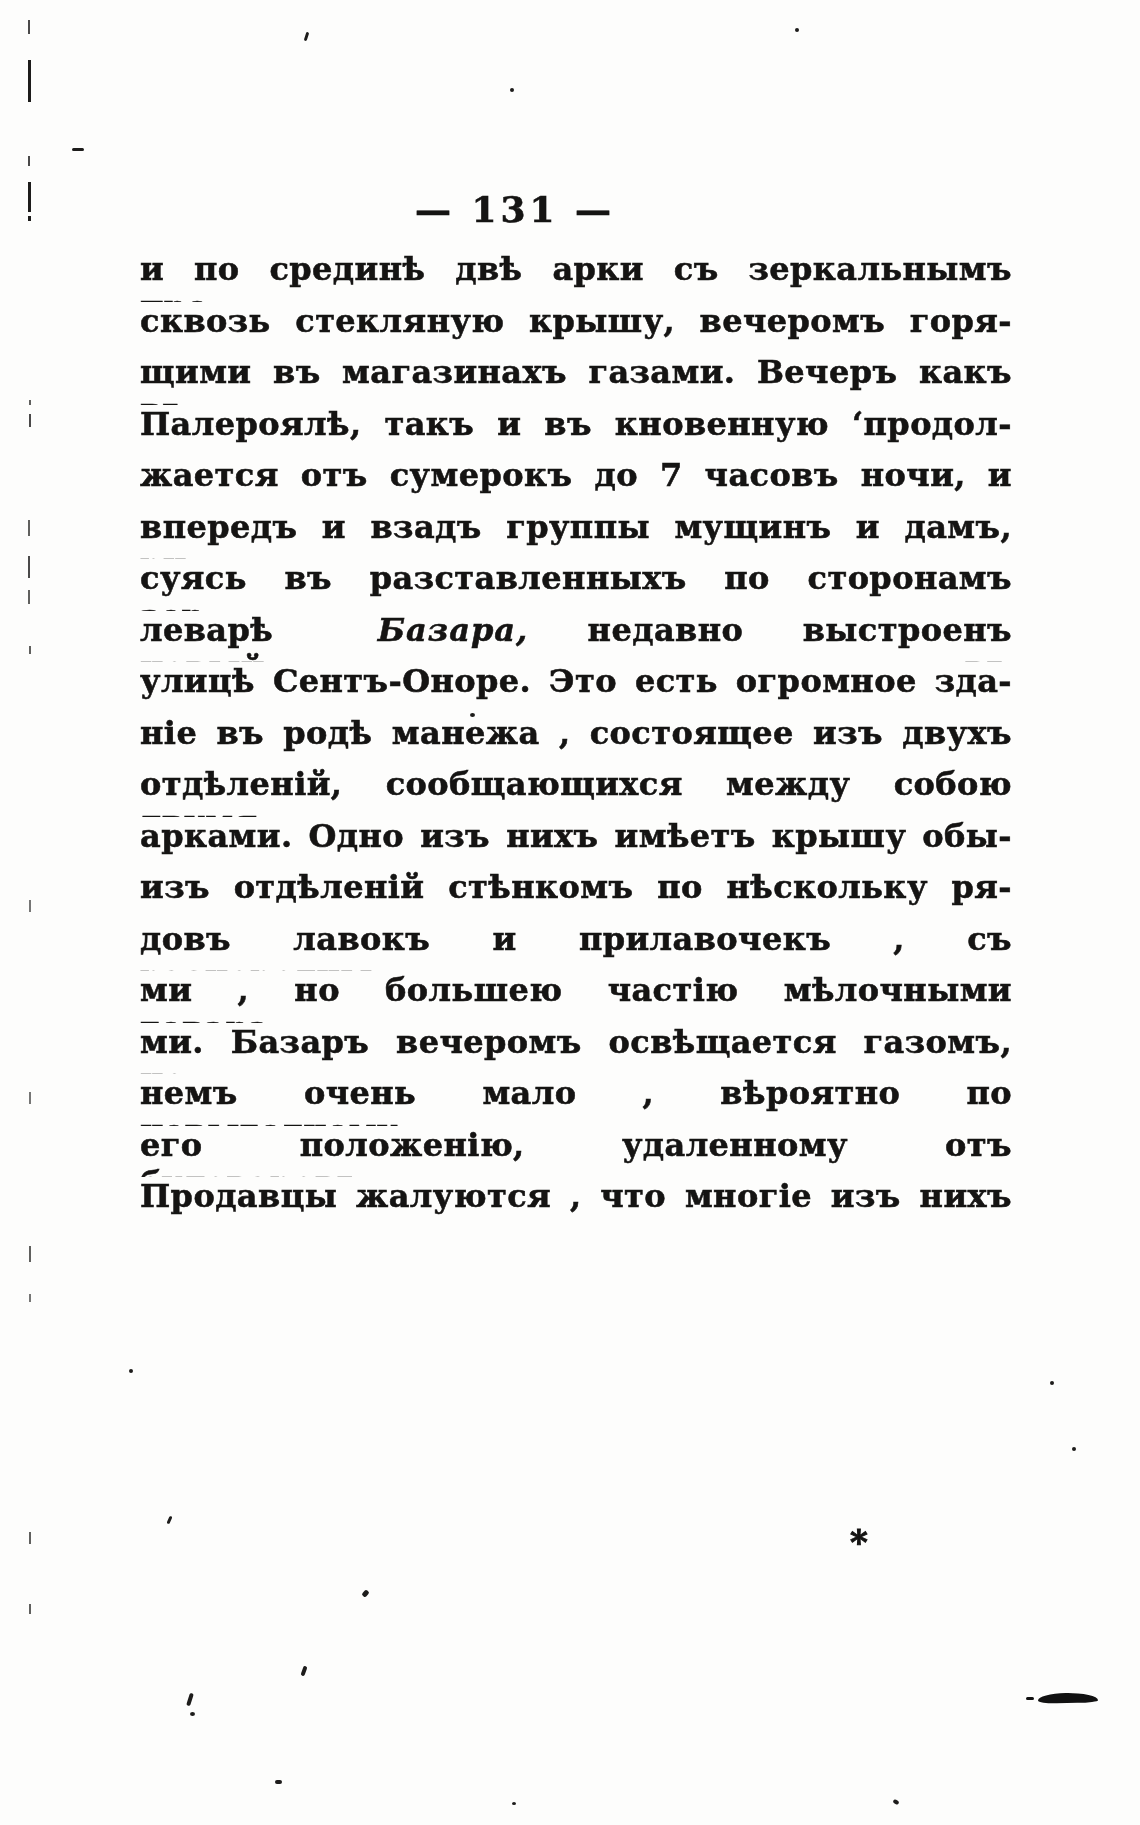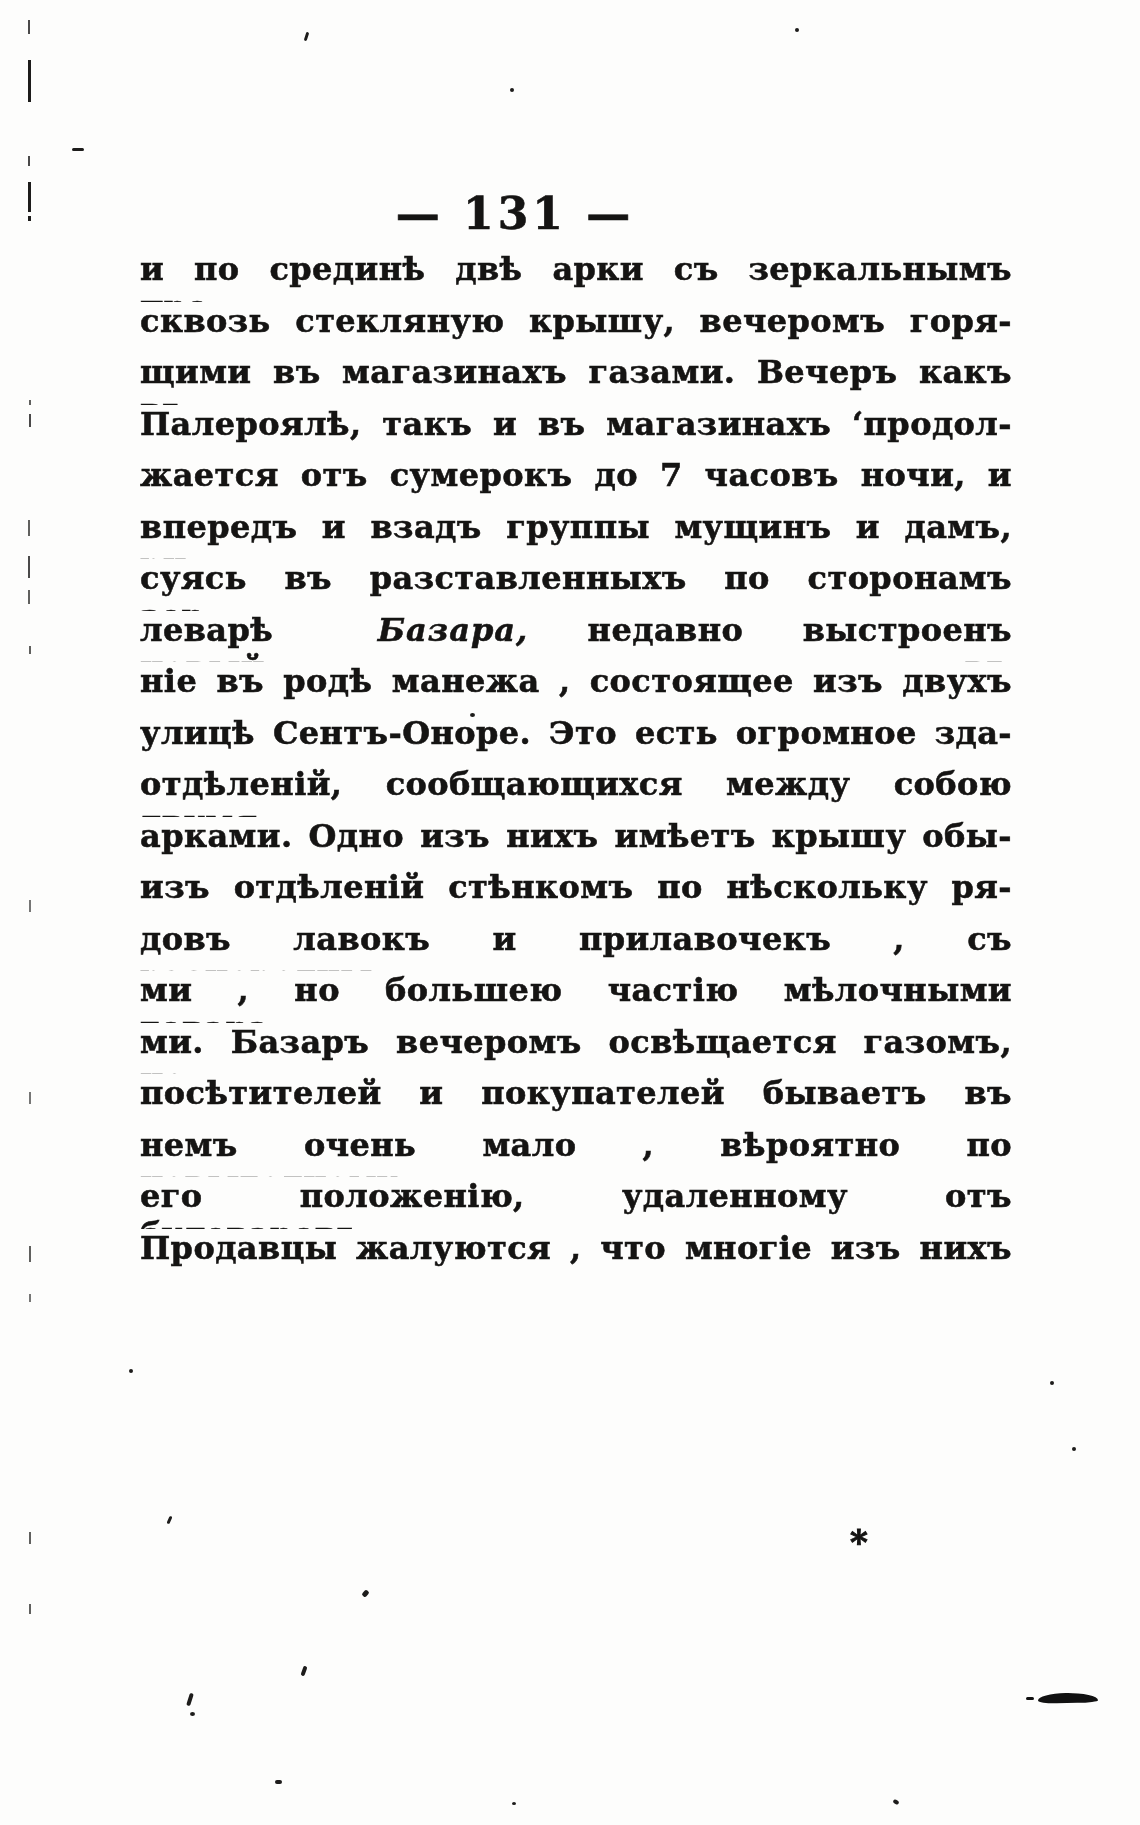--- a/index.html
+++ b/index.html
@@ -15,7 +15,7 @@
     position:absolute;
     left:140px;top:188px;width:750px;
     text-align:center;
-    font-size:44px;font-weight:700;
+    font-size:36px;font-weight:700;
     letter-spacing:4px;
     -webkit-text-stroke:0.6px #151413;
   }

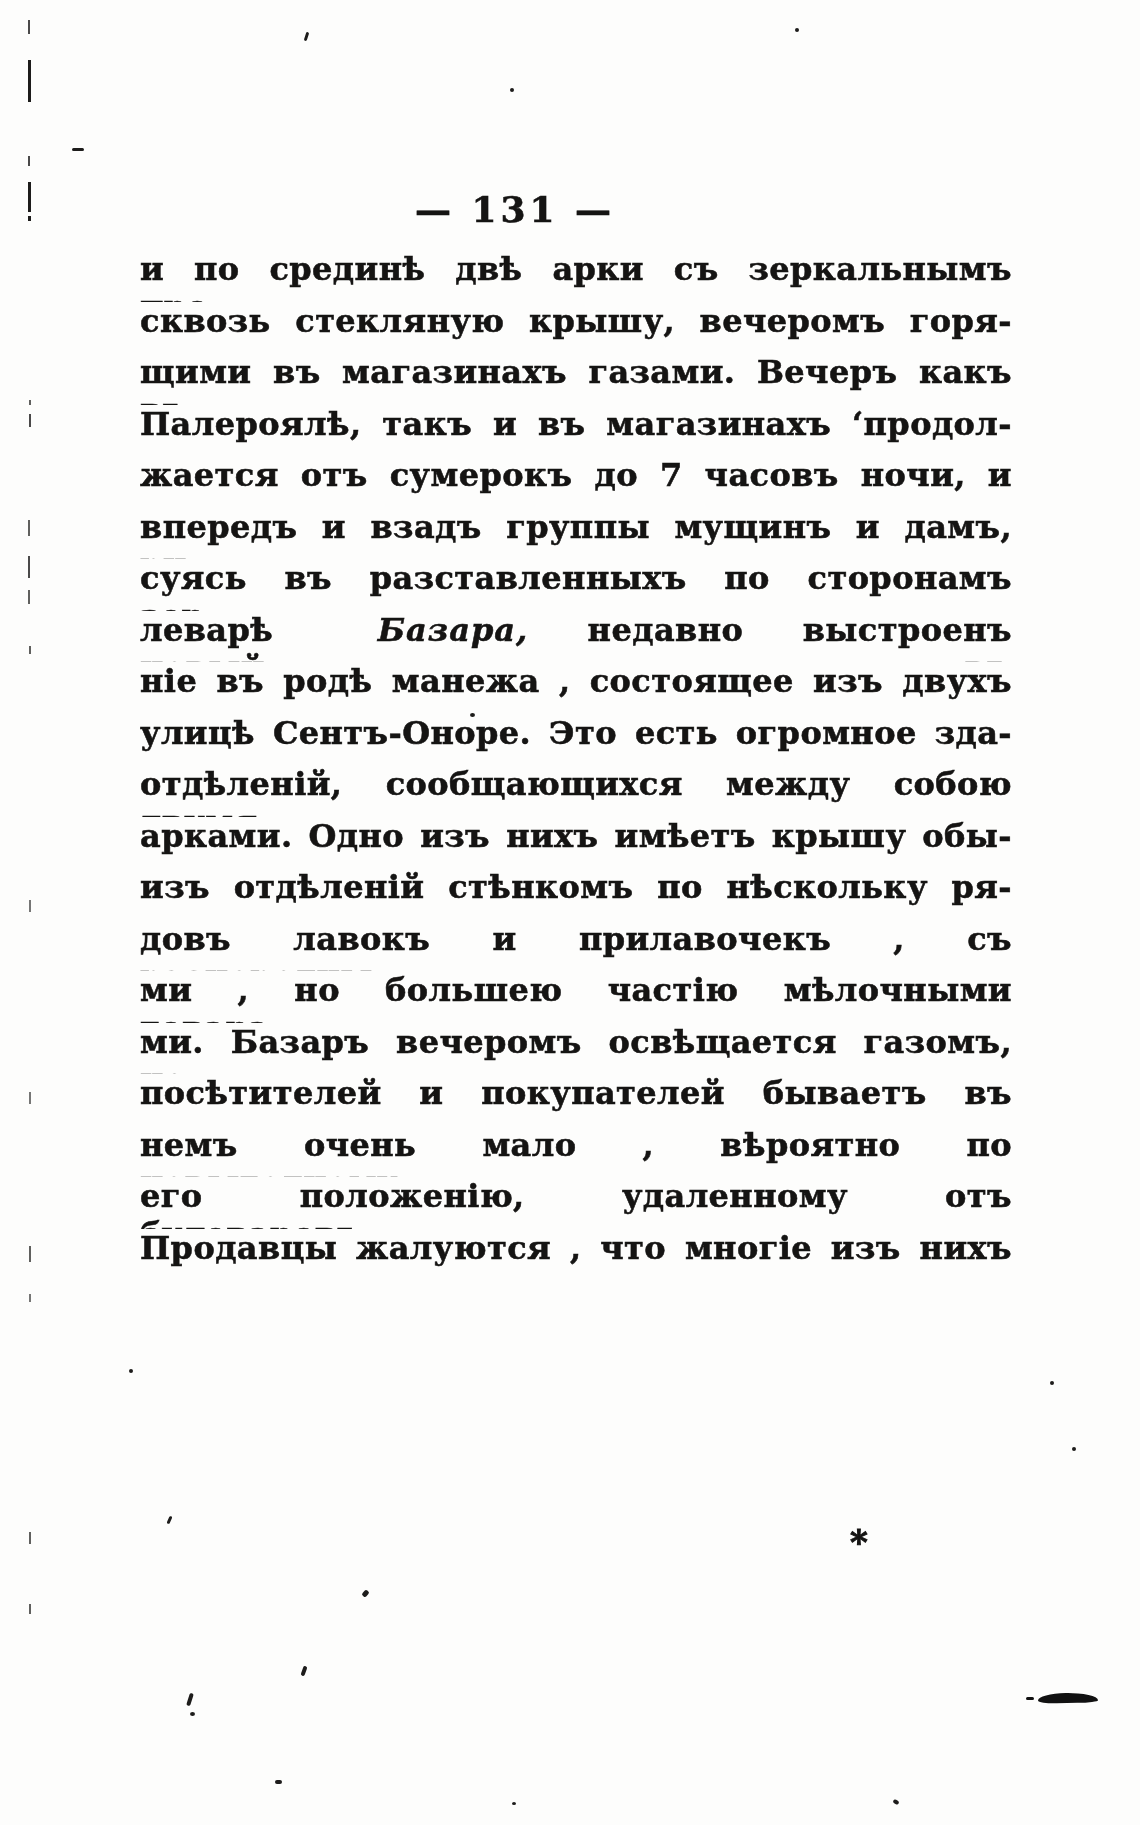--- a/index.html
+++ b/index.html
@@ -62,7 +62,7 @@
       <div class="line"><span>и по срединѣ двѣ арки съ зеркальнымъ про-</span></div>
       <div class="line"><span>сквозь стекляную крышу, вечеромъ горя-</span></div>
       <div class="line"><span>щими въ магазинахъ газами. Вечеръ какъ въ</span></div>
-      <div class="line"><span>Палероялѣ, такъ и въ магазинахъ ‘продол-</span></div>
+      <div class="line"><span>Палероялѣ, такъ и въ кновенную ‘продол-</span></div>
       <div class="line"><span>жается отъ сумерокъ до 7 часовъ ночи, и</span></div>
       <div class="line"><span>впередъ и взадъ группы мущинъ и дамъ, ри-</span></div>
       <div class="line"><span>суясь въ разставленныхъ по сторонамъ зер-</span></div>

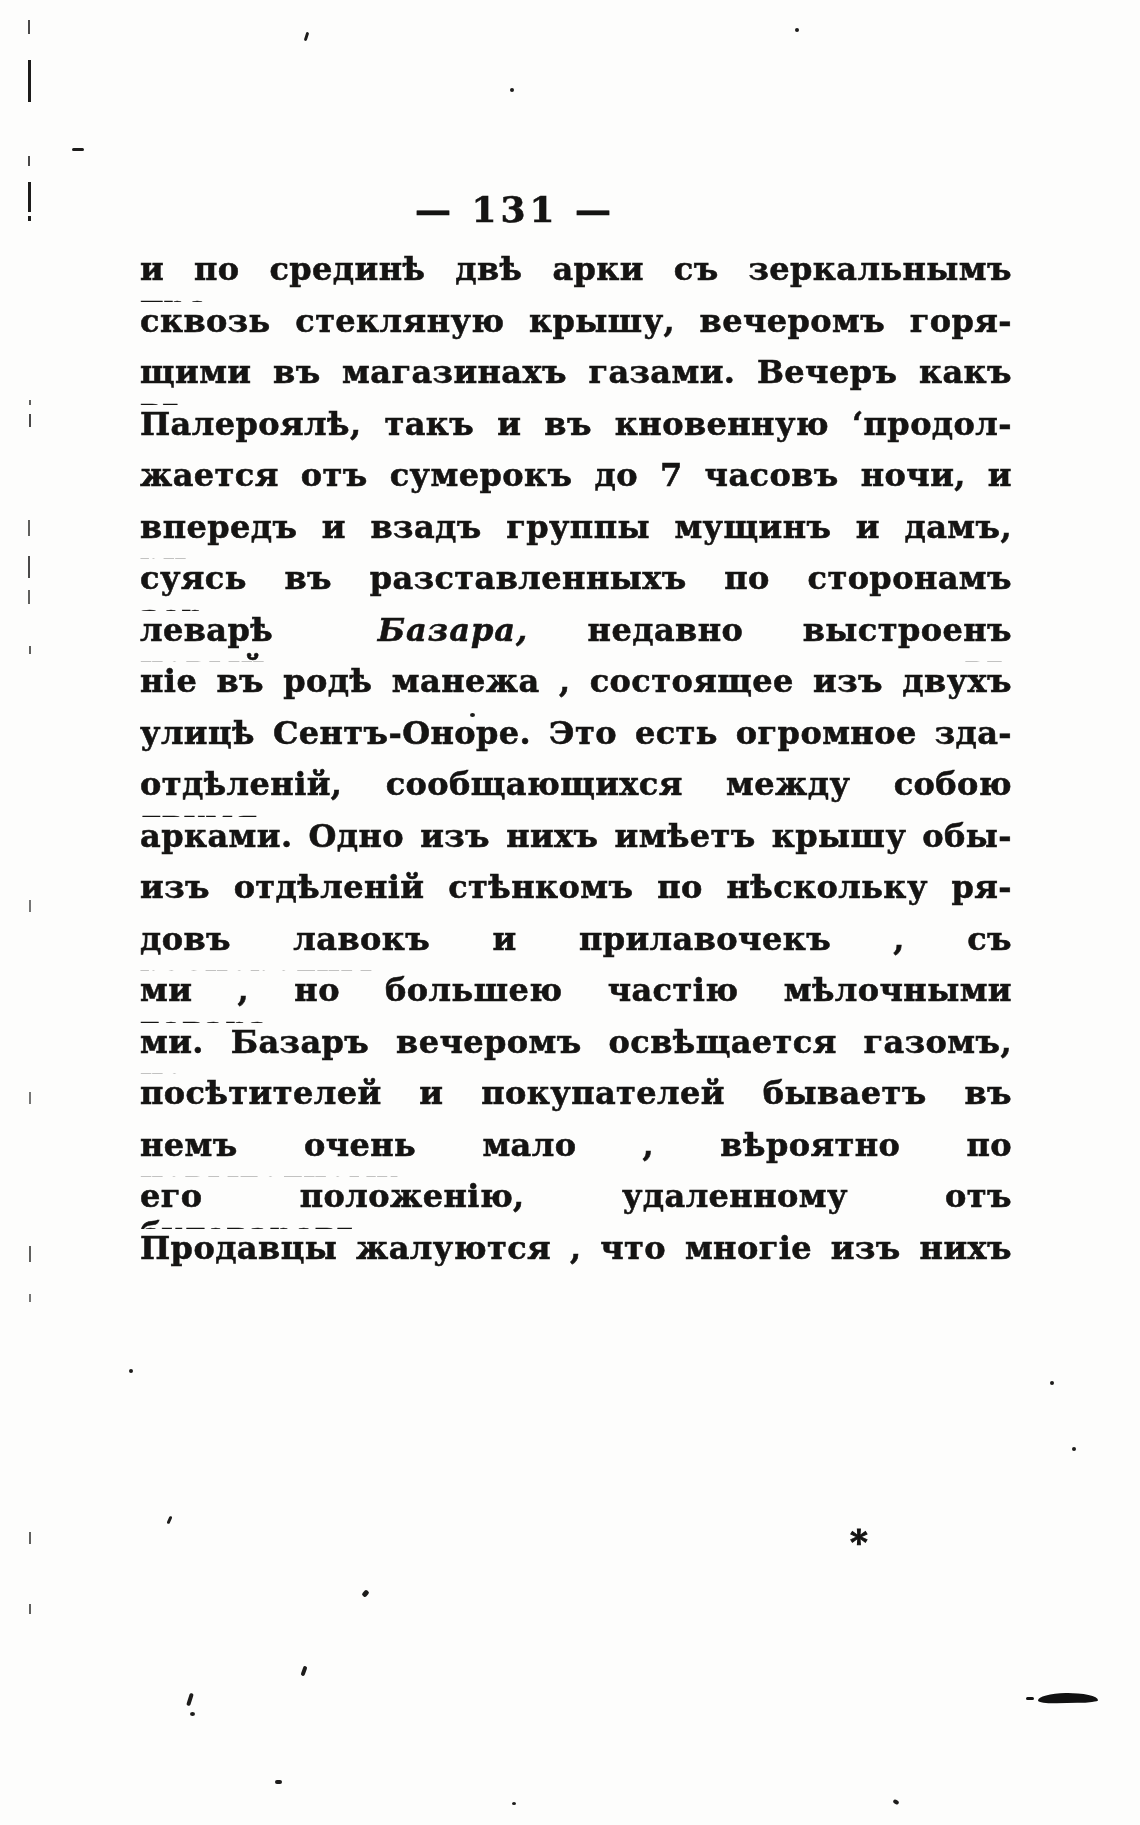--- a/index.html
+++ b/index.html
@@ -67,8 +67,8 @@
       <div class="line"><span>впередъ и взадъ группы мущинъ и дамъ, ри-</span></div>
       <div class="line"><span>суясь въ разставленныхъ по сторонамъ зер-</span></div>
       <div class="line"><span>леварѣ </span><i>Базара,</i><span> недавно выстроенъ новый въ</span></div>
+      <div class="line"><span>улицѣ Сентъ-Оноре. Это есть огромное зда-</span></div>
       <div class="line"><span>ніе въ родѣ манежа , состоящее изъ двухъ</span></div>
-      <div class="line"><span>улицѣ Сентъ-Оноре. Это есть огромное зда-</span></div>
       <div class="line"><span>отдѣленій, сообщающихся между собою двумя</span></div>
       <div class="line"><span>арками. Одно изъ нихъ имѣетъ крышу обы-</span></div>
       <div class="line"><span>изъ отдѣленій стѣнкомъ по нѣскольку ря-</span></div>

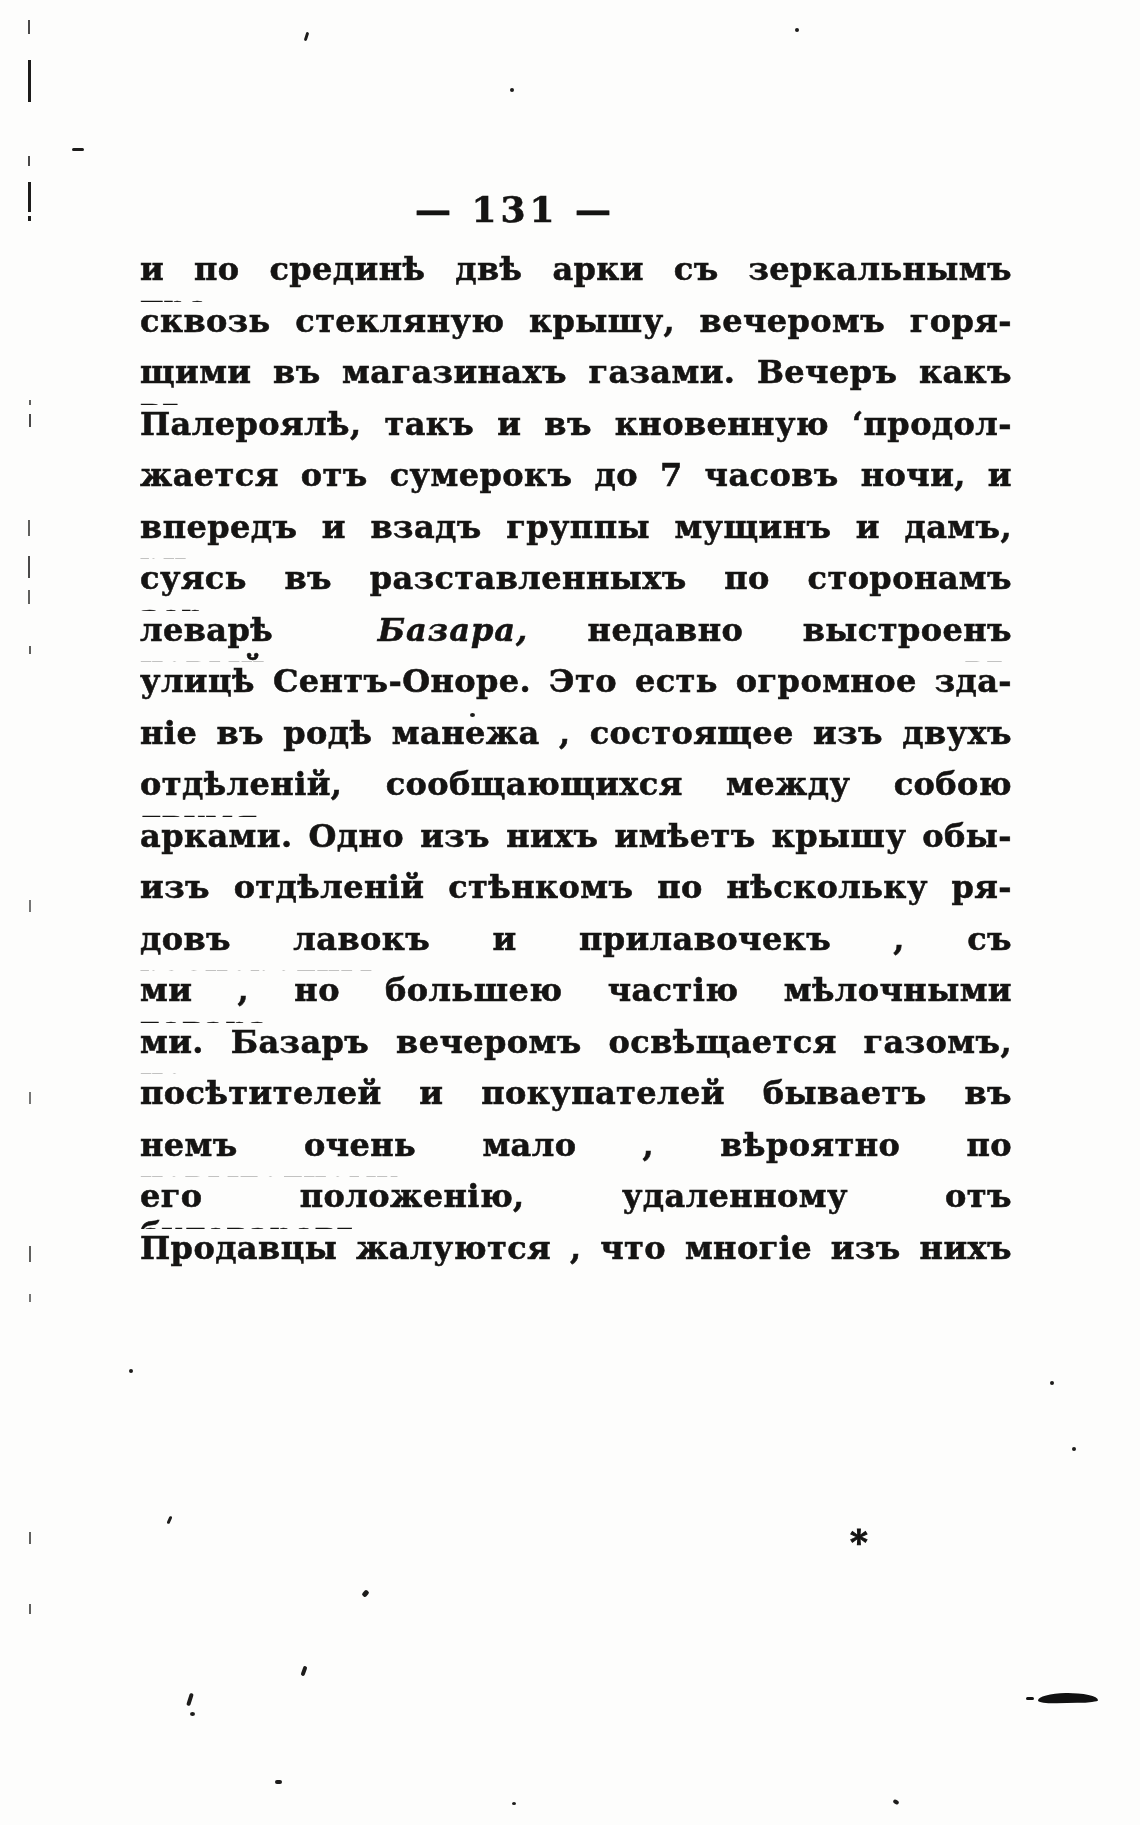--- a/index.html
+++ b/index.html
@@ -75,7 +75,6 @@
       <div class="line"><span>довъ лавокъ и прилавочекъ , съ разнородны-</span></div>
       <div class="line"><span>ми , но большею частію мѣлочными товара-</span></div>
       <div class="line"><span>ми. Базаръ вечеромъ освѣщается газомъ, но</span></div>
-      <div class="line"><span>посѣтителей и покупателей бываетъ въ</span></div>
       <div class="line"><span>немъ очень мало , вѣроятно по невыгодному</span></div>
       <div class="line"><span>его положенію, удаленному отъ булеваровъ,</span></div>
       <div class="line"><span>Продавцы жалуются , что многіе изъ нихъ</span></div>

